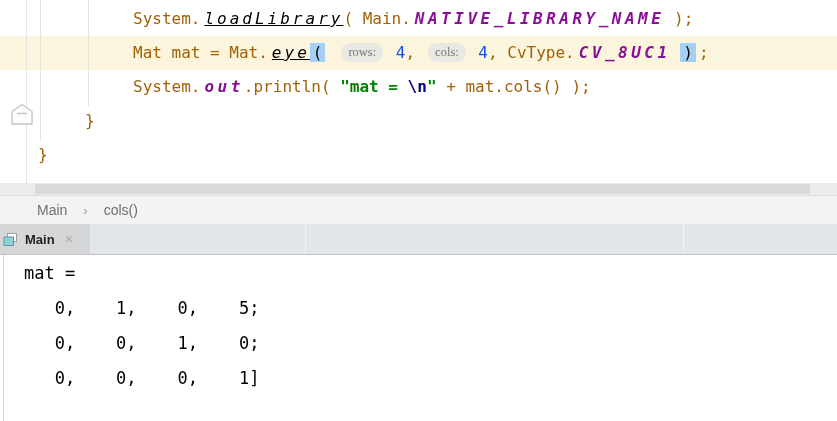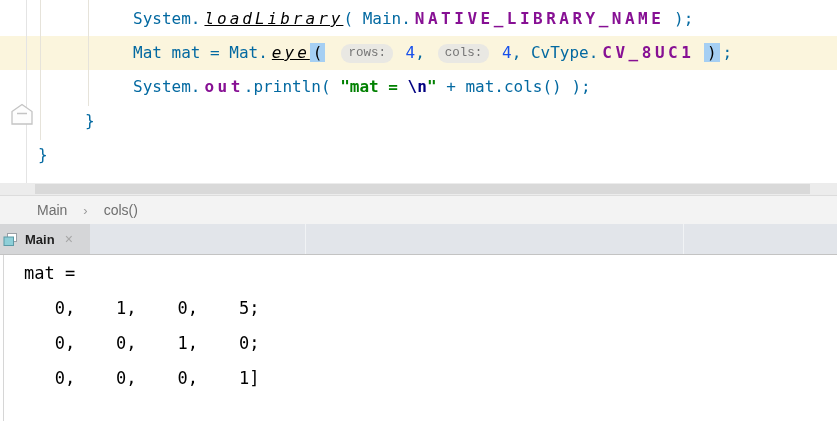--- a/index.html
+++ b/index.html
@@ -17,7 +17,7 @@
     font-family:"DejaVu Sans Mono", monospace; font-size:16px; color:#000;
   }
   .code-line.current { background:#fbf5dd; }
-  .tk-p  { color:#0369a1; }
+  .tk-p  { color:#a16207; }
   .tk-si { color:#000; font-style:italic; letter-spacing:3px; margin-left:4px;text-decoration:underline; }
   .tk-sf { color:#871094; font-weight:bold; letter-spacing:3.5px; margin-left:4px; }
   .tk-num{ color:#1750eb; }

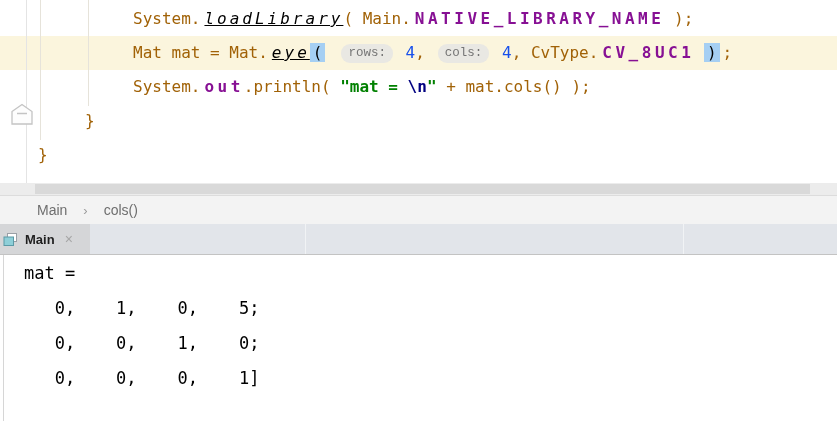--- a/index.html
+++ b/index.html
@@ -19,7 +19,7 @@
   .code-line.current { background:#fbf5dd; }
   .tk-p  { color:#a16207; }
   .tk-si { color:#000; font-style:italic; letter-spacing:3px; margin-left:4px;text-decoration:underline; }
-  .tk-sf { color:#871094; font-weight:bold; letter-spacing:3.5px; margin-left:4px; }
+  .tk-sf { color:#871094; font-style:italic; font-weight:bold; letter-spacing:3.5px; margin-left:4px; }
   .tk-num{ color:#1750eb; }
   .tk-str{ color:#008000; font-weight:bold; }
   .tk-esc{ color:#000080; font-weight:bold; }

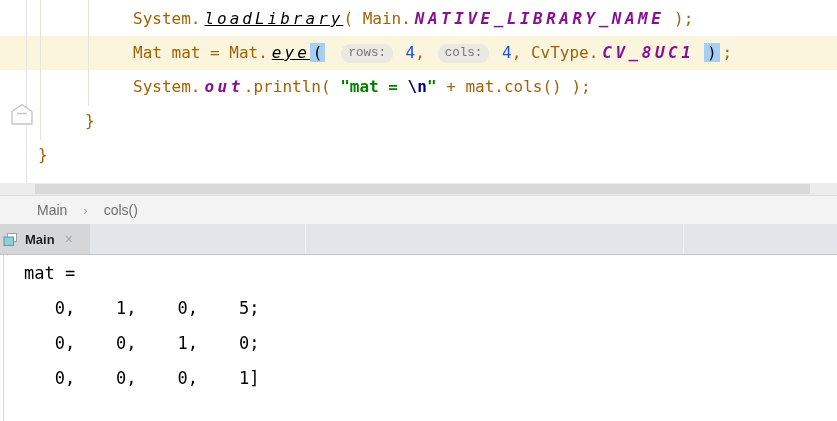--- a/index.html
+++ b/index.html
@@ -25,7 +25,7 @@
   .tk-esc{ color:#000080; font-weight:bold; }
   .tk-hl { background:#a5cff3; padding:0 3px; margin-right:3px; }
   .tk-hint {
-    display:inline-block; font-family:Liberation Mono, monospace;
+    display:inline-block; font-family:Liberation Serif, serif;
     font-size:12.5px; line-height:19px; color:#757575; background:#e9e8e3;
     border-radius:9px; padding:0 7px; margin:0 3px 0 13px; vertical-align:2px;
   }

